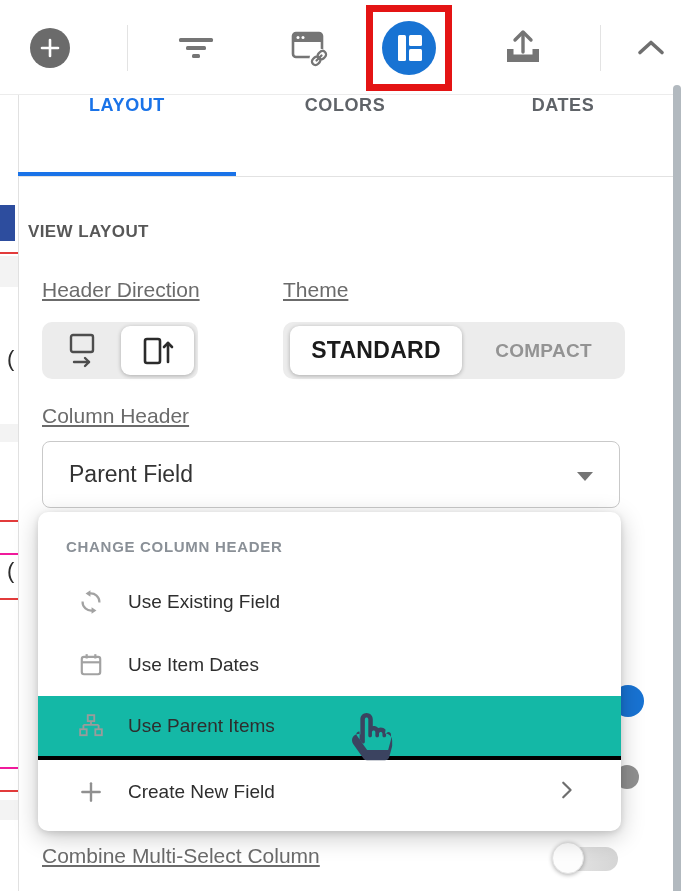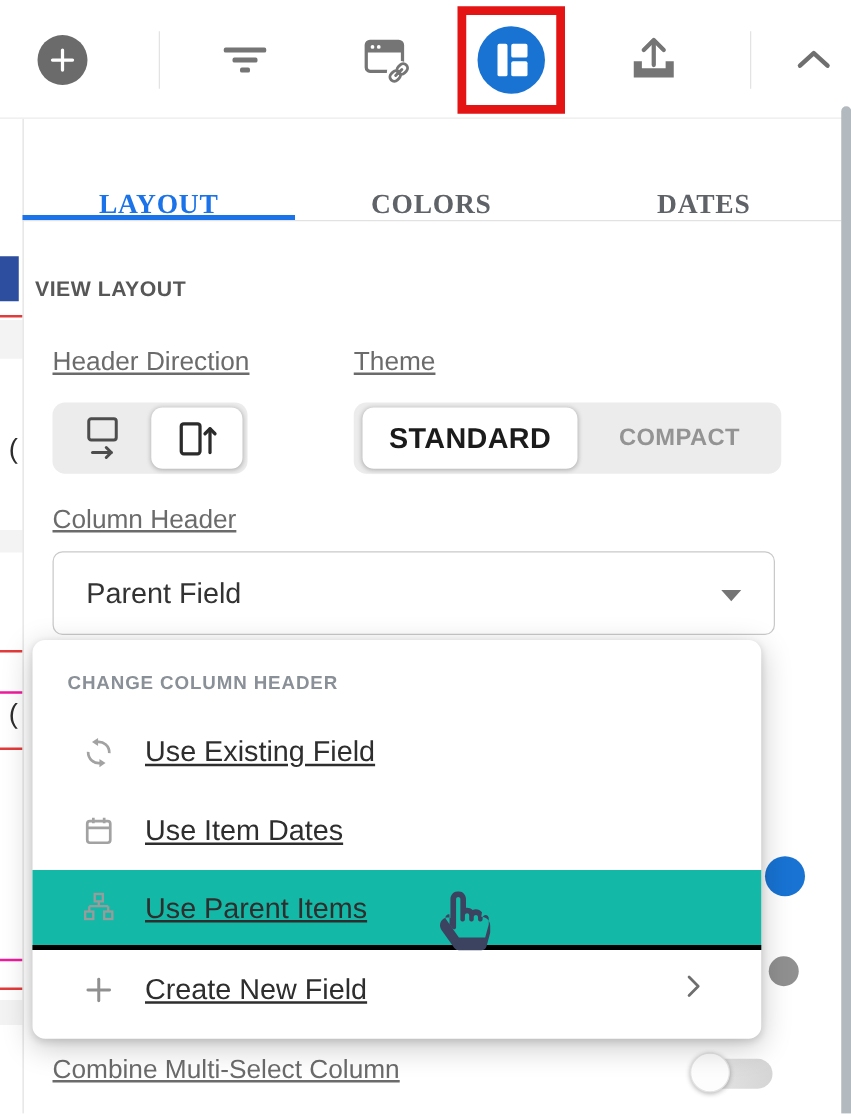--- a/index.html
+++ b/index.html
@@ -20,8 +20,8 @@
 
   
   .tabs{position:absolute;left:18px;top:95px;width:654px;height:81px;display:flex;z-index:2;}
-  .tab{width:218px;display:flex;align-items:flex-end;justify-content:center;
-       font-size:22px;font-weight:700;letter-spacing:.6px;color:#5f6368;cursor:pointer;font-family:Liberation Serif, serif;}
+  .tab{width:218px;display:flex;align-items:flex-start;justify-content:center;
+       font-size:18px;font-weight:700;letter-spacing:.6px;color:#5f6368;cursor:pointer;}
   .tab.active{color:#1a73e8;}
   .tab-underline{position:absolute;left:18px;top:172px;width:218px;height:4px;background:#1a73e8;z-index:3;}
   .tabs-border{position:absolute;left:18px;top:176px;width:655px;height:1px;background:#e2e2e2;}

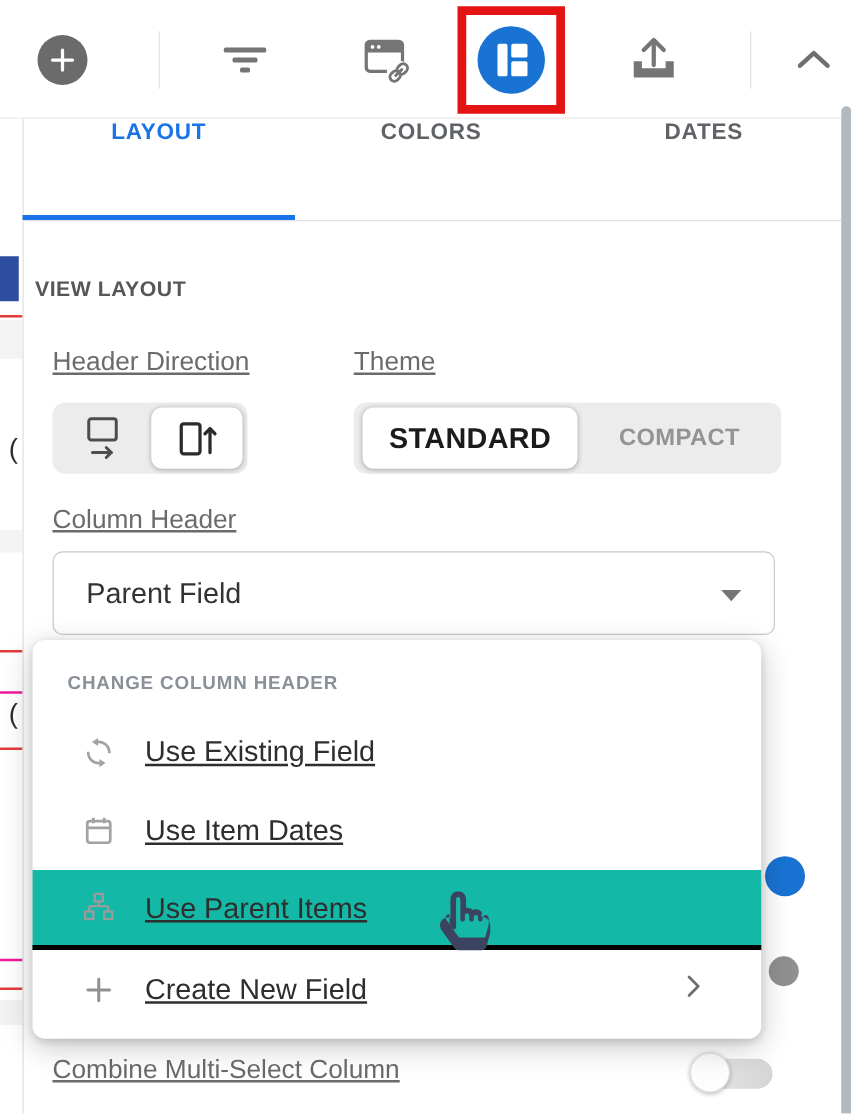--- a/index.html
+++ b/index.html
@@ -55,7 +55,7 @@
                 border-top:9px solid #757575;}
 
   
-  .menu{position:absolute;left:26px;top:512px;width:583px;height:319px;background:#fff;
+  .menu{position:absolute;left:38px;top:512px;width:583px;height:319px;background:#fff;
         border-radius:10px;box-shadow:0 6px 24px rgba(0,0,0,.22),0 2px 6px rgba(0,0,0,.12);
         z-index:30;display:flex;flex-direction:column;box-sizing:border-box;}
   .menu-title{box-sizing:border-box;height:58px;padding:26px 0 0 28px;font-size:15px;

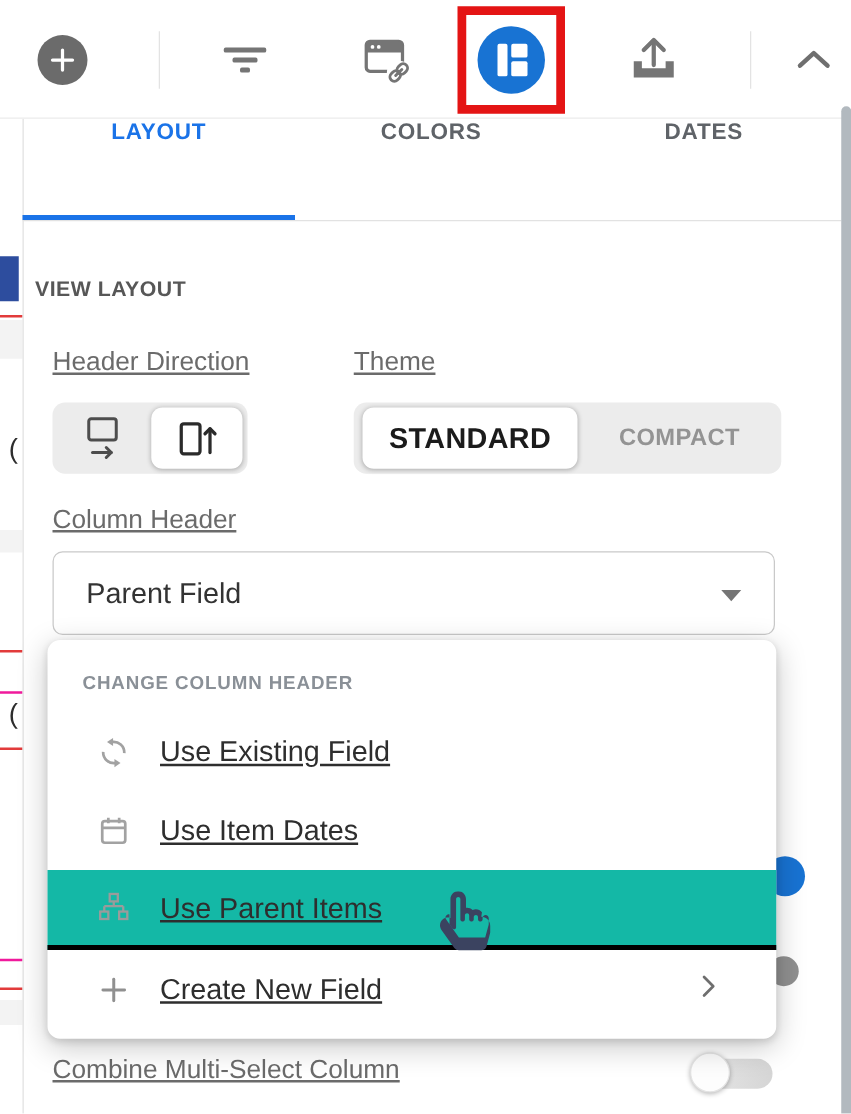--- a/index.html
+++ b/index.html
@@ -62,7 +62,7 @@
               font-weight:700;letter-spacing:.7px;color:#8a9097;}
   .menu-row{height:63px;display:flex;align-items:center;padding-left:40px;gap:24px;cursor:pointer;}
   .menu-row .mi{width:26px;display:flex;justify-content:center;}
-  .menu-row .ml{font-size:23px;color:#2e2e2e;text-decoration:underline;}
+  .menu-row .ml{font-size:19px;color:#2e2e2e;}
   .menu-row.hovered{height:64px;box-sizing:border-box;background:#14b8a6;border-bottom:4px solid #000000;}
   .menu-chevron{margin-left:auto;margin-right:44px;}
 

